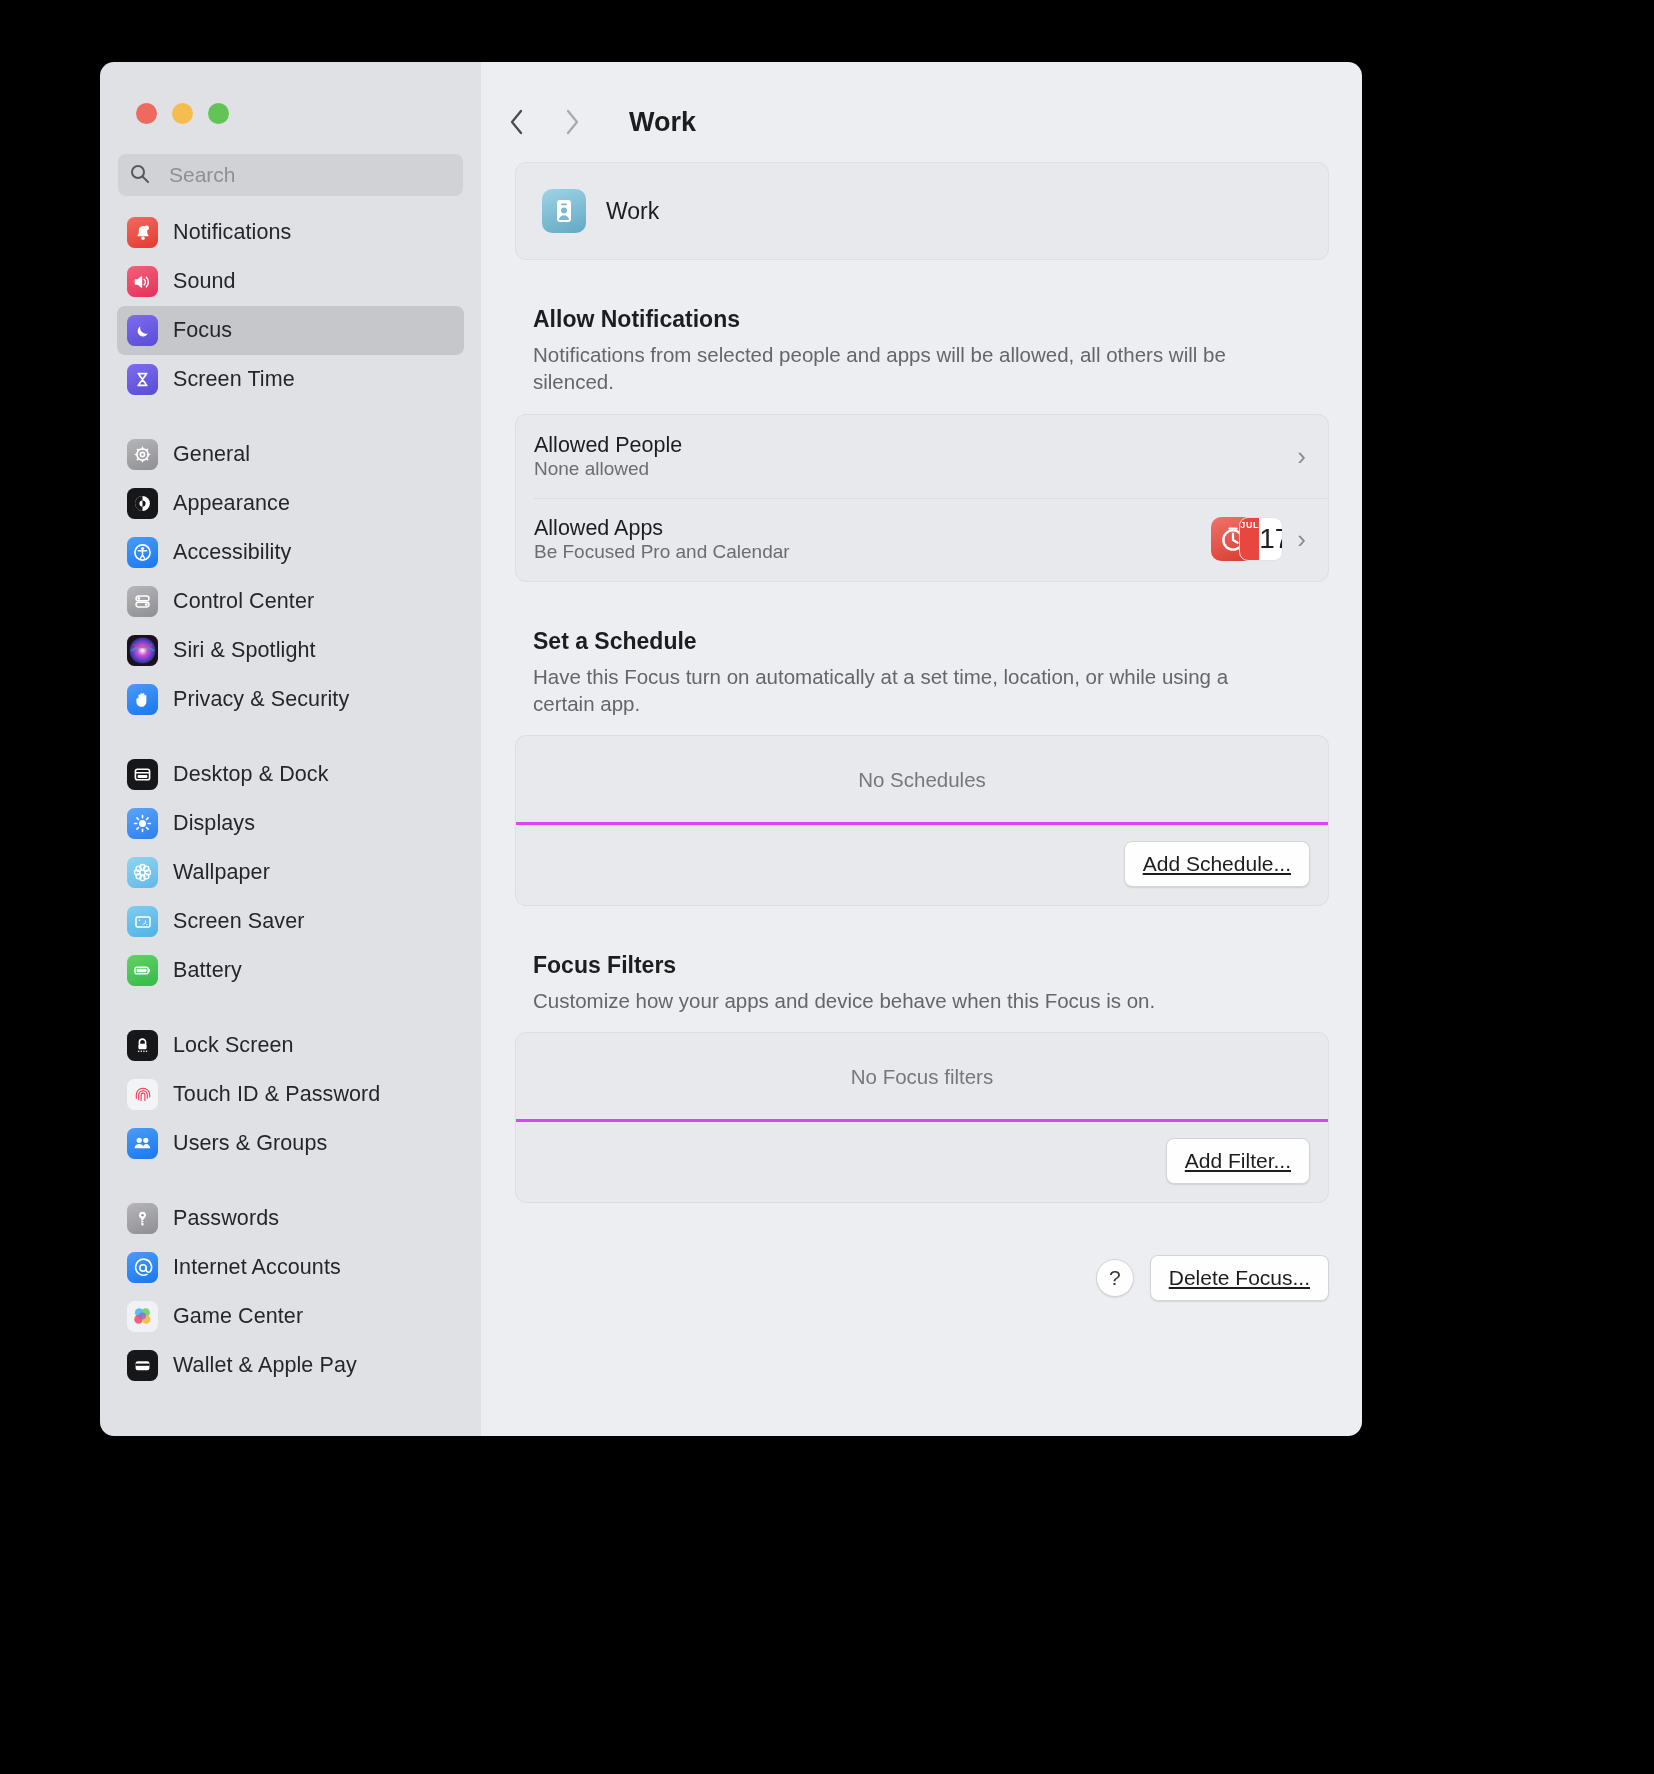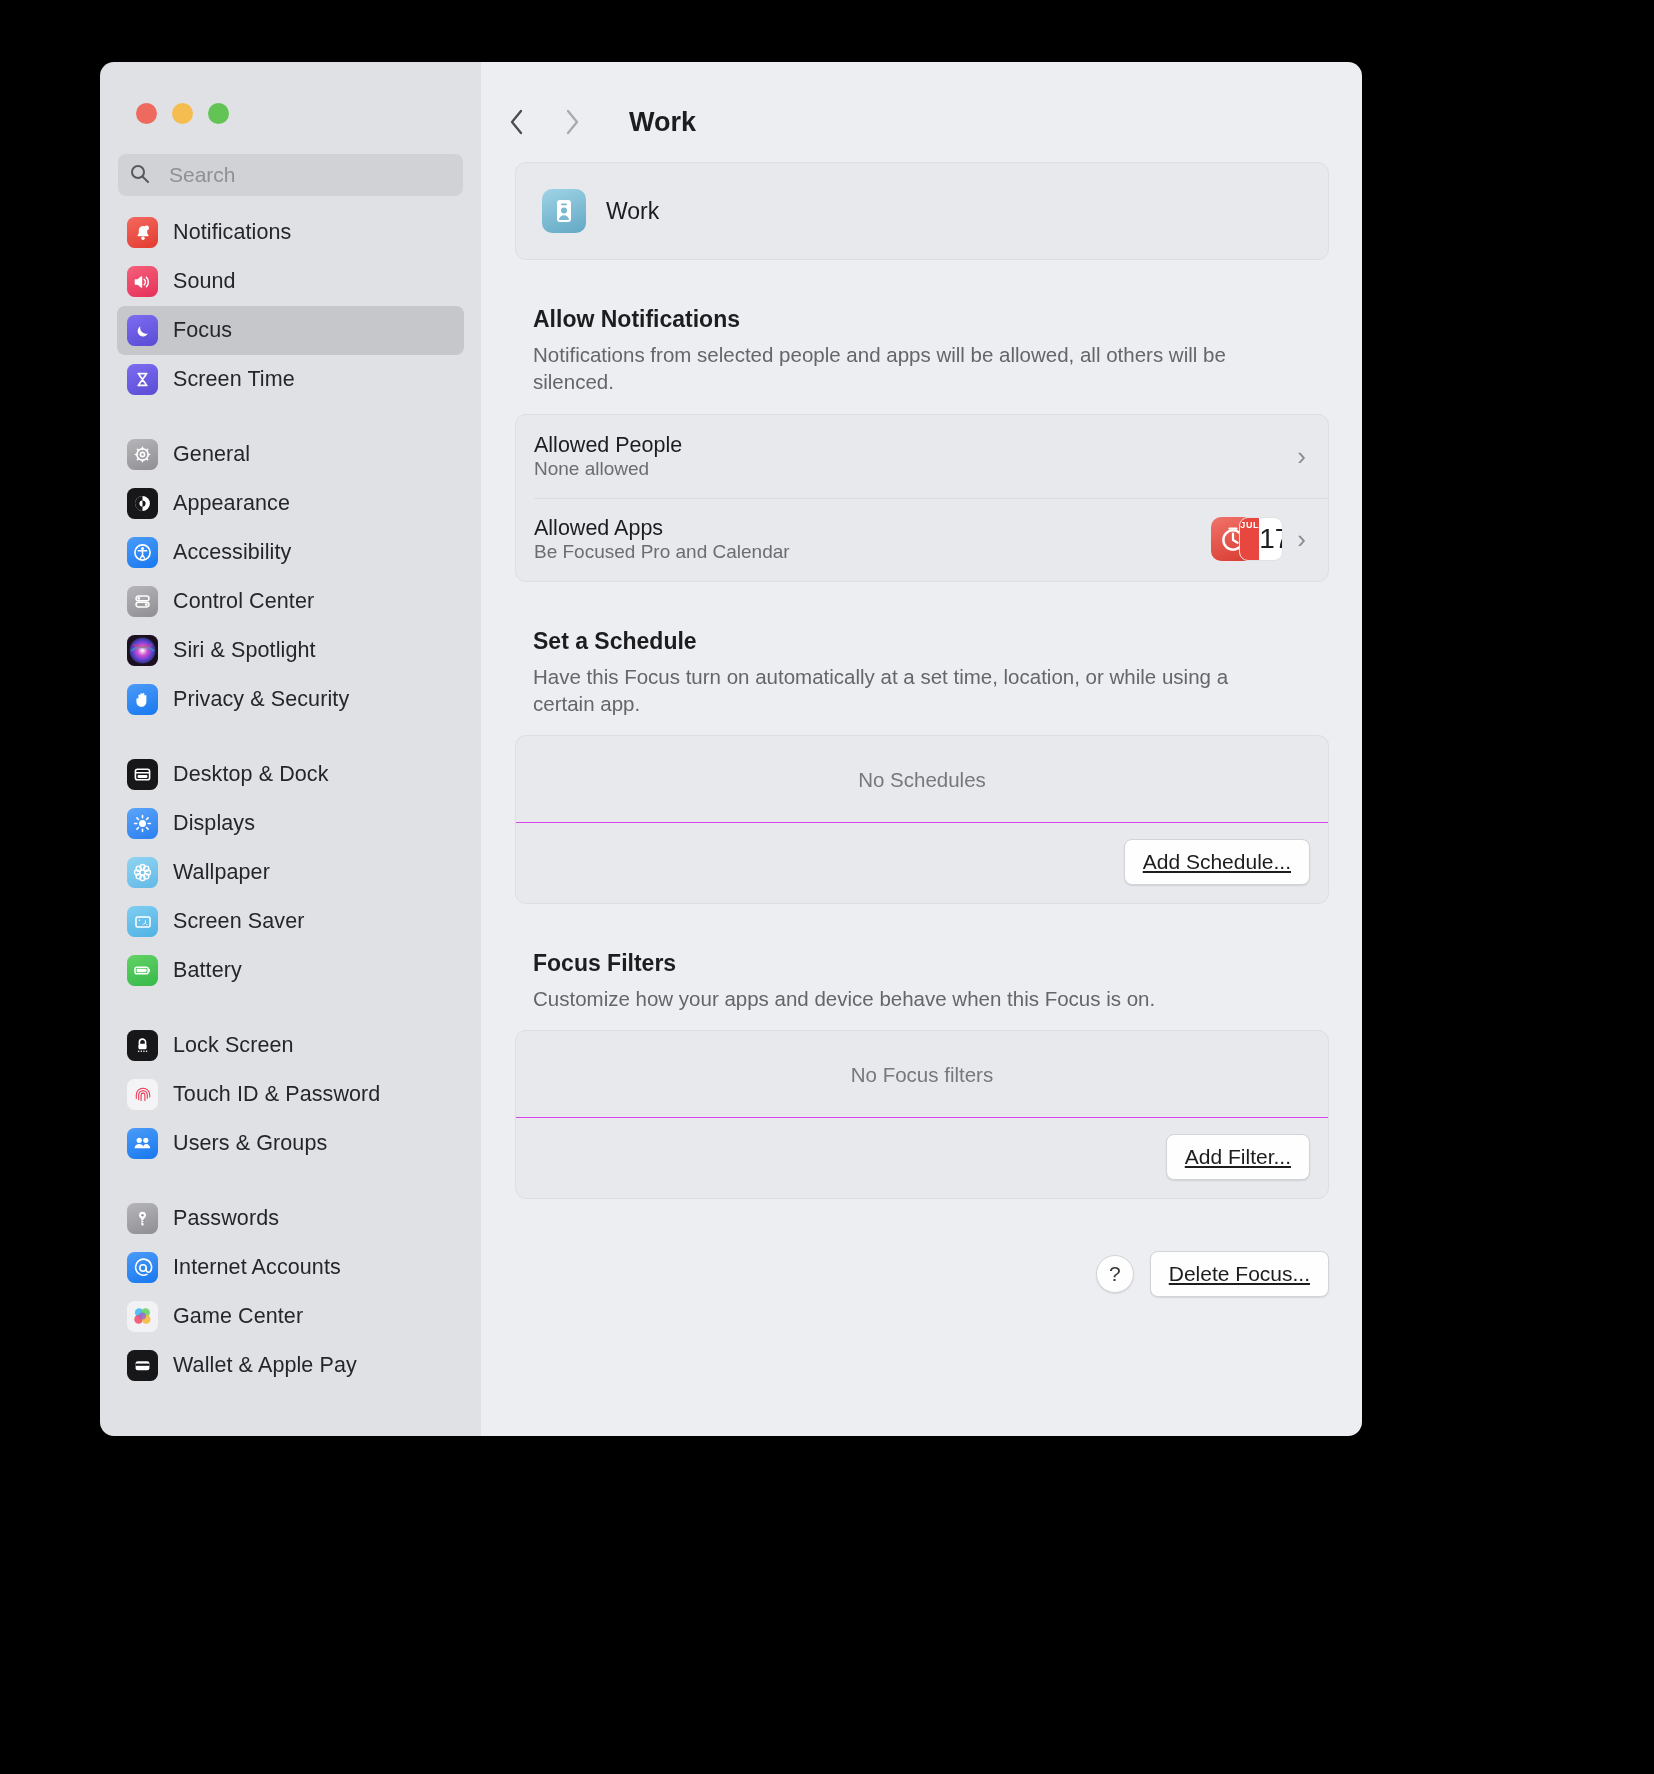--- a/index.html
+++ b/index.html
@@ -158,7 +158,7 @@
     font-size: 20.5px;
     color: #77777c;
     padding: 32px 0 30px;
-    border-bottom: 1px solid #d946ef;
+    border-bottom: 3px solid #d946ef;
   }
   .card-actions {
     display: flex; justify-content: flex-end;

